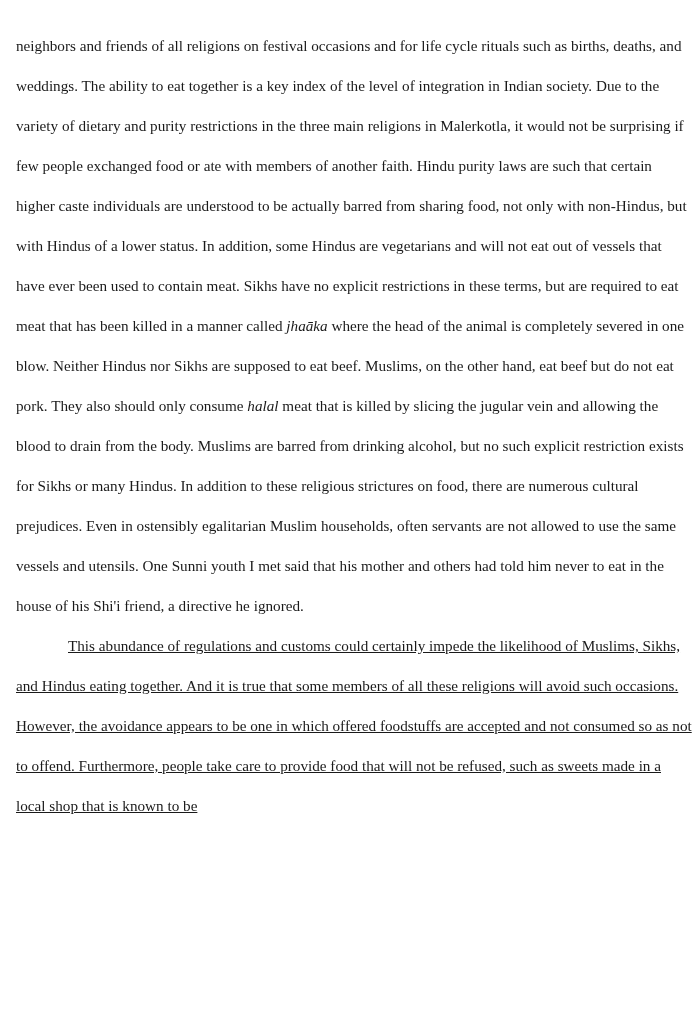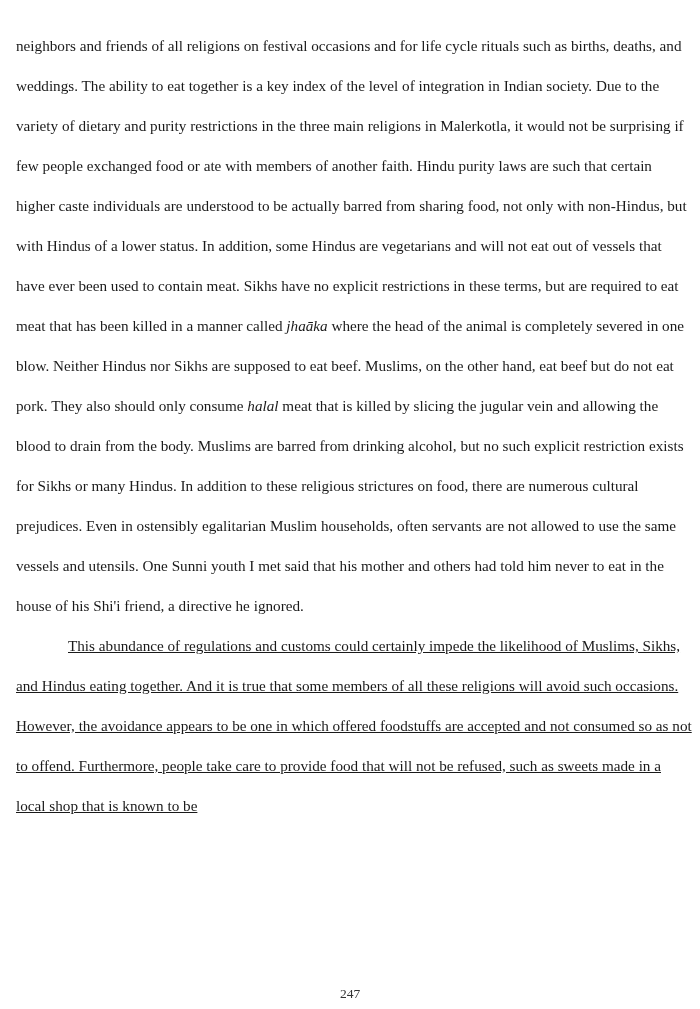--- a/index.html
+++ b/index.html
@@ -63,7 +63,6 @@
       <p class="indented"><span>This abundance of regulations and customs could certainly impede the likelihood of Muslims, Sikhs, and Hindus eating together.  And it is true that some members of all these religions will avoid such occasions.  However, the avoidance appears to be one in which offered foodstuffs are accepted and not consumed so as not to offend.  Furthermore, people take care to provide food that will not be refused, such as sweets made in a local shop that is known to be</span></p>
     </div>
 
-  <div class="page-number">247</div>
 
 </div>
 

